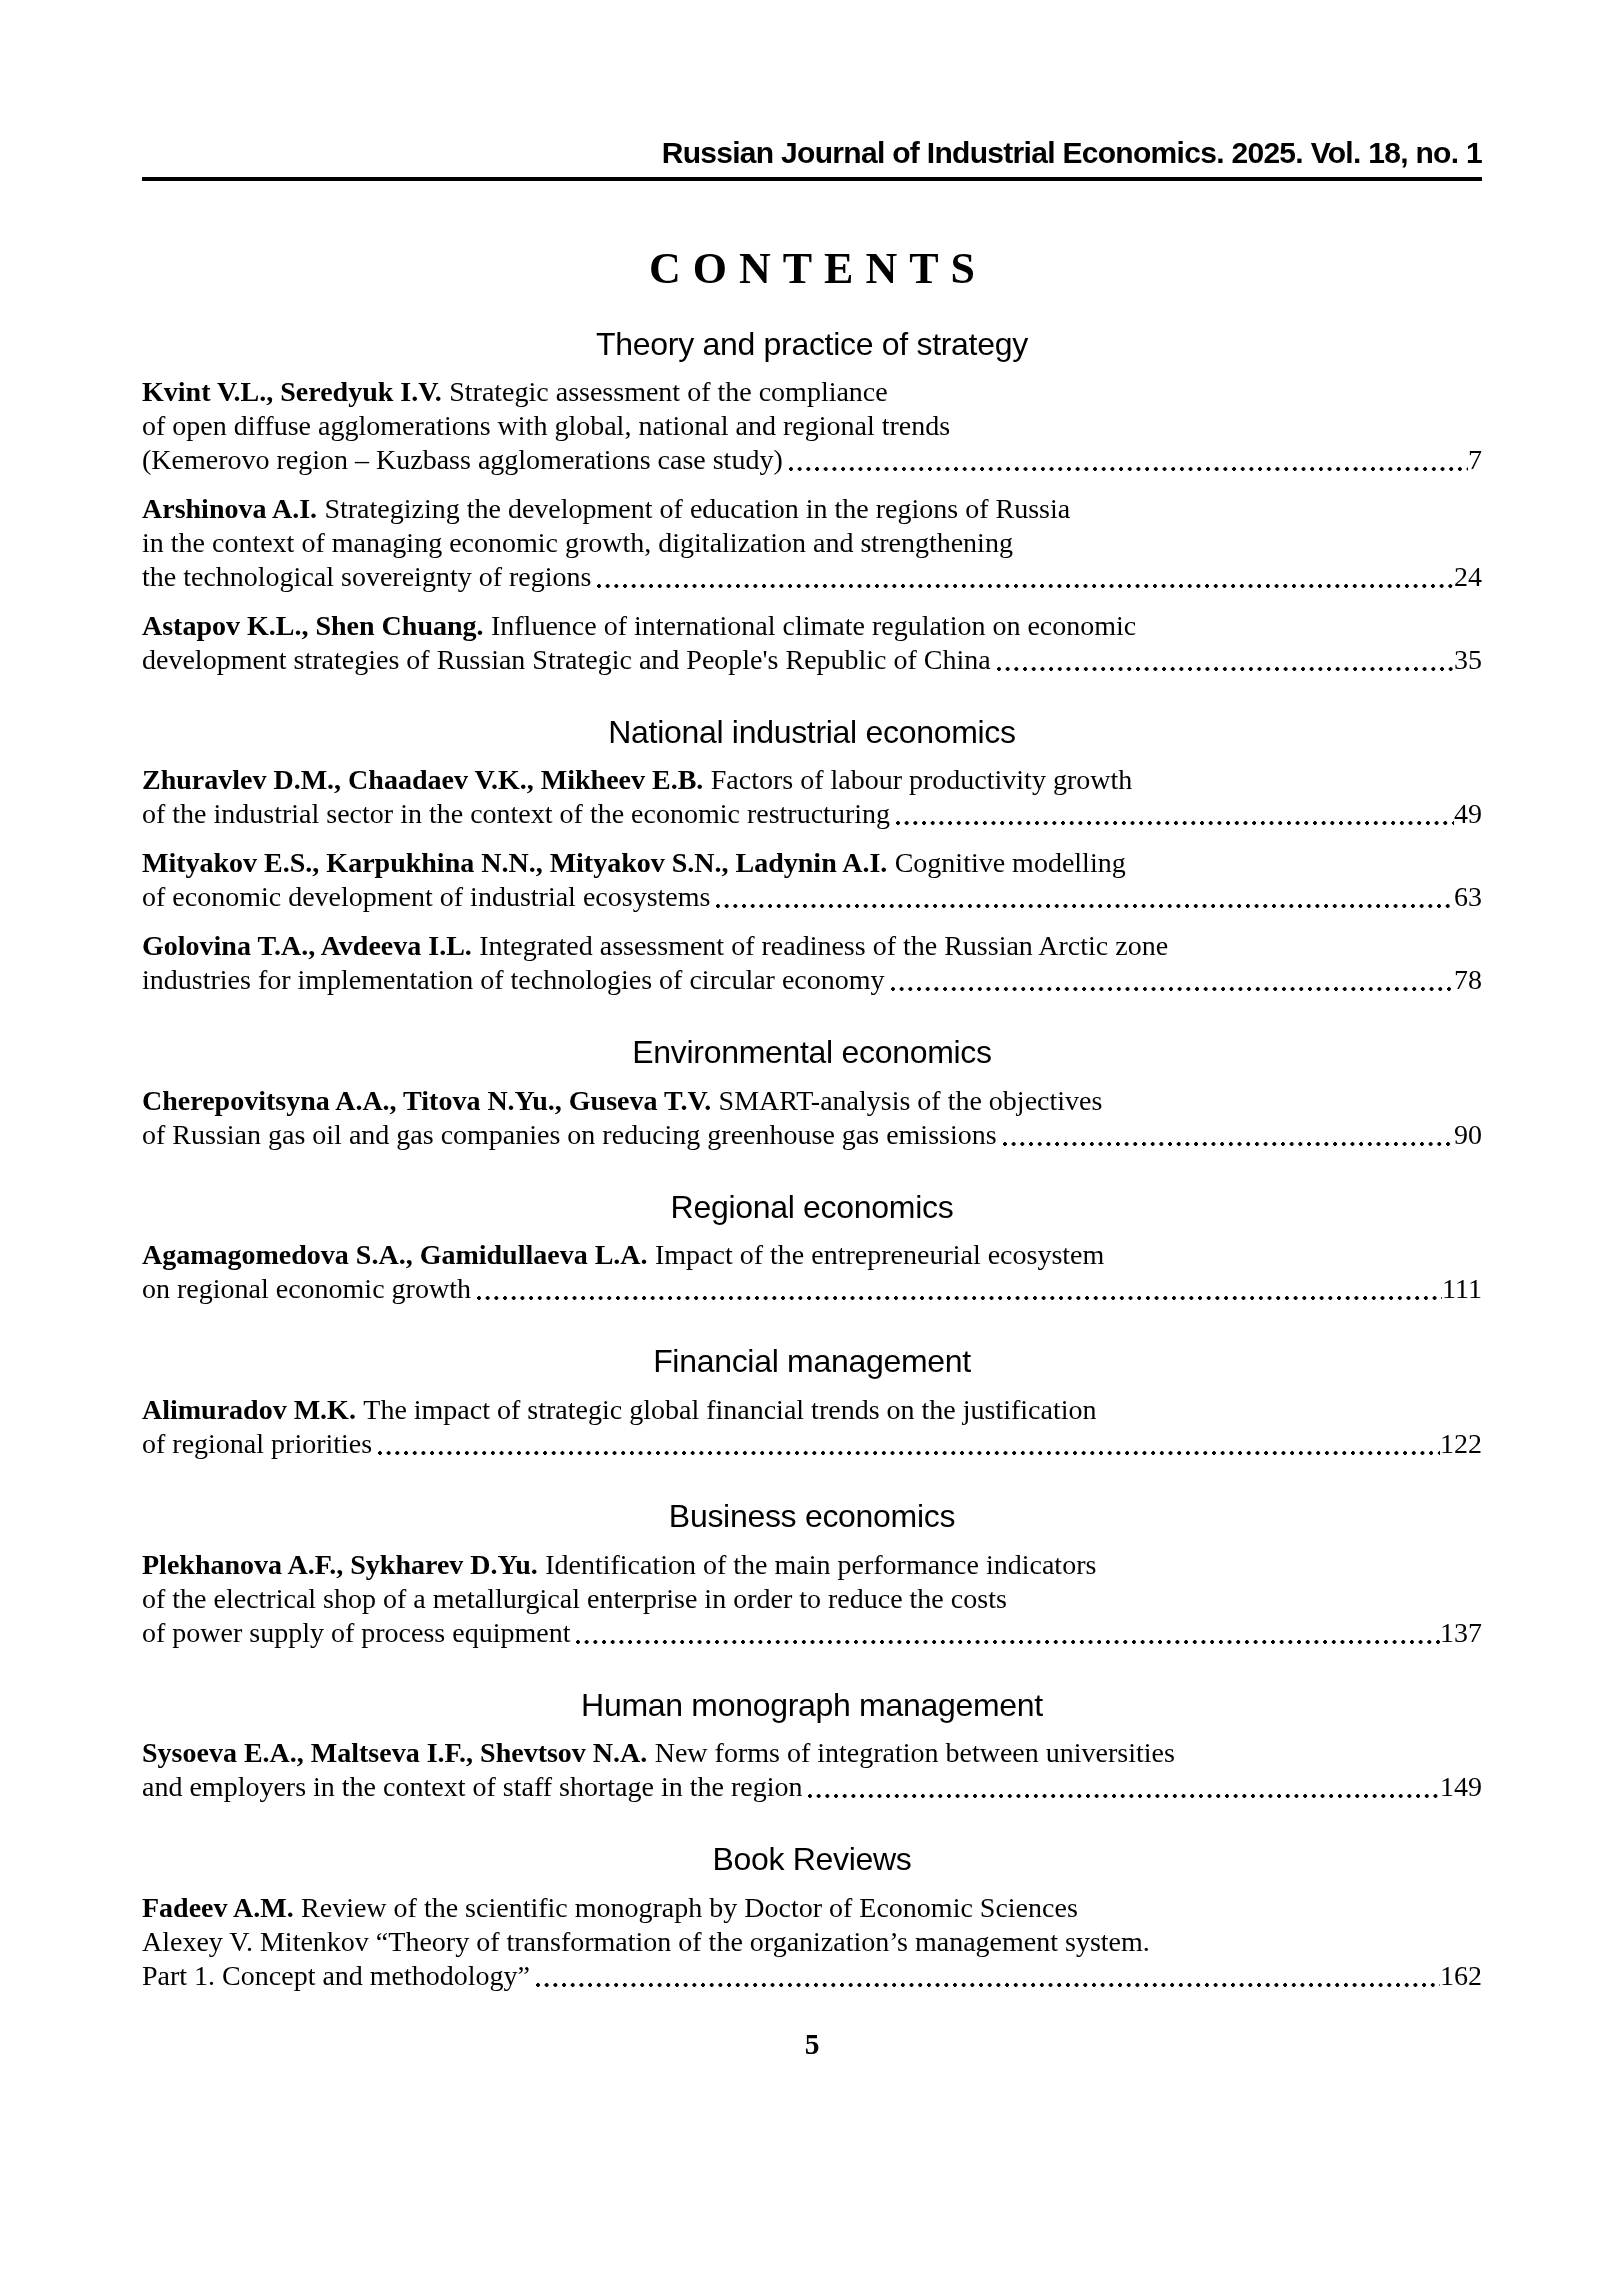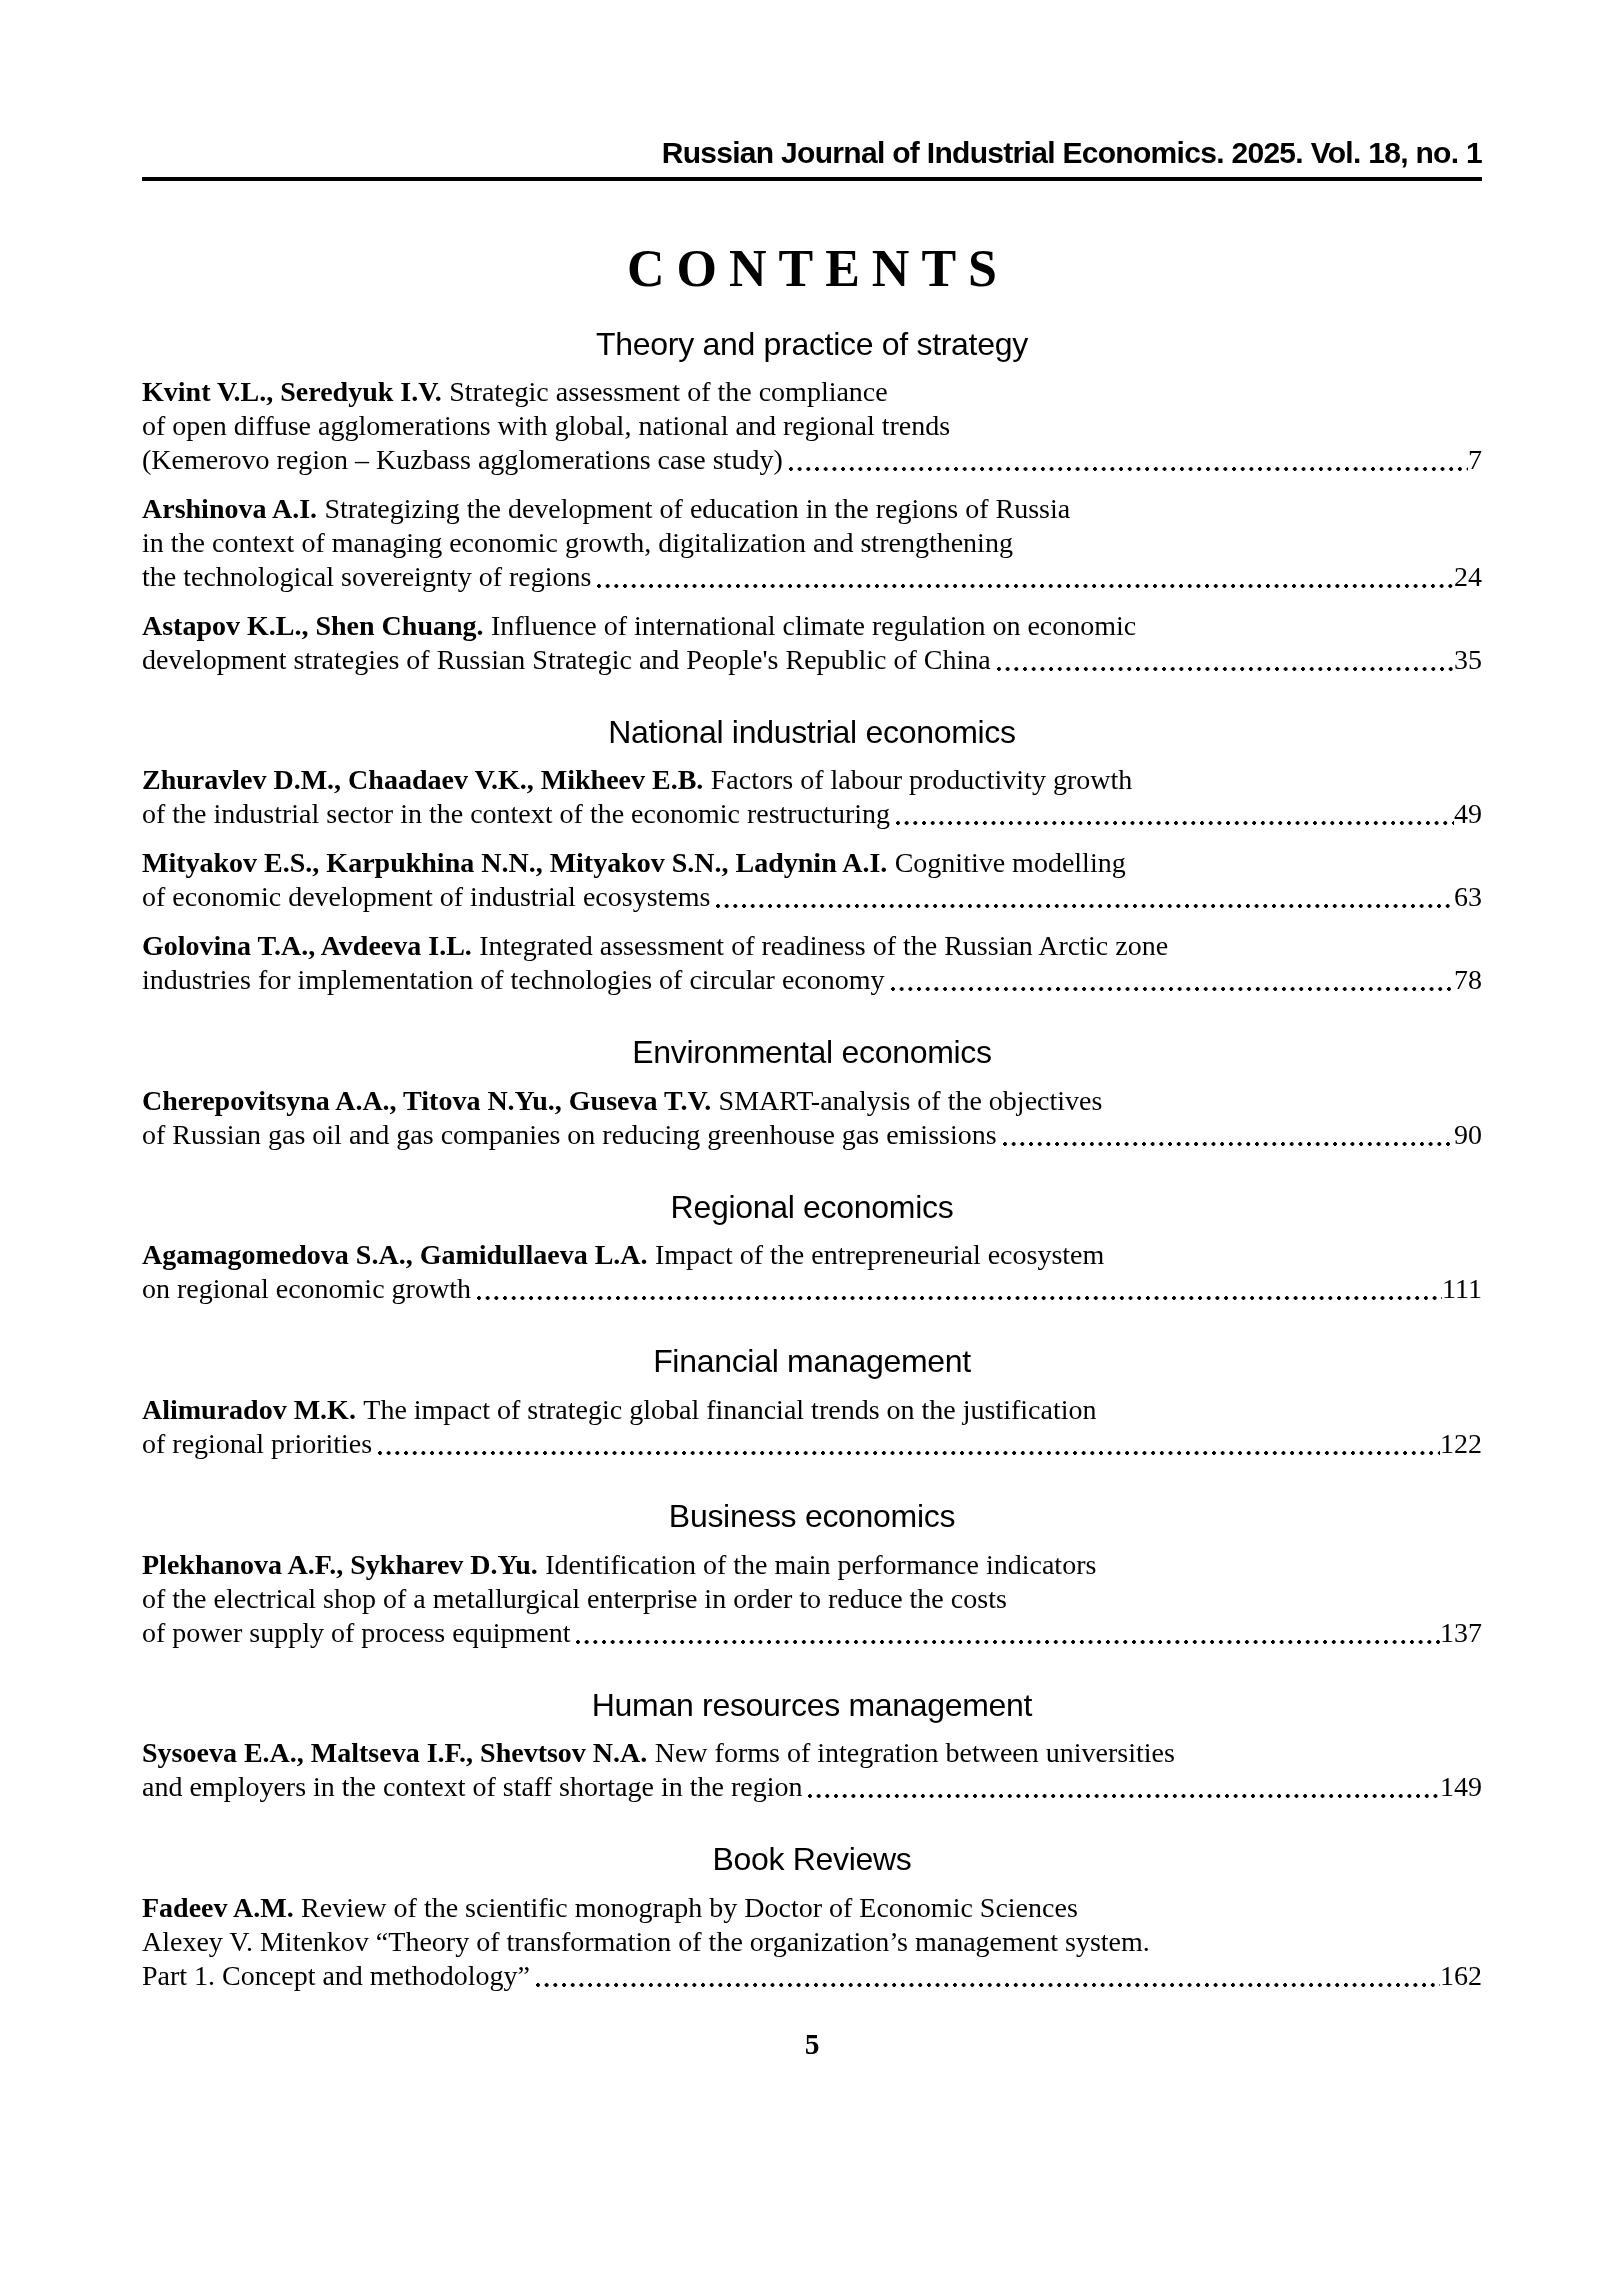--- a/index.html
+++ b/index.html
@@ -39,7 +39,7 @@
     text-align: center;
     font-family: "Liberation Serif", serif;
     font-weight: bold;
-    font-size: 52px;
+    font-size: 44px;
     line-height: 40px;
     letter-spacing: 12px;
     text-indent: 12px; 

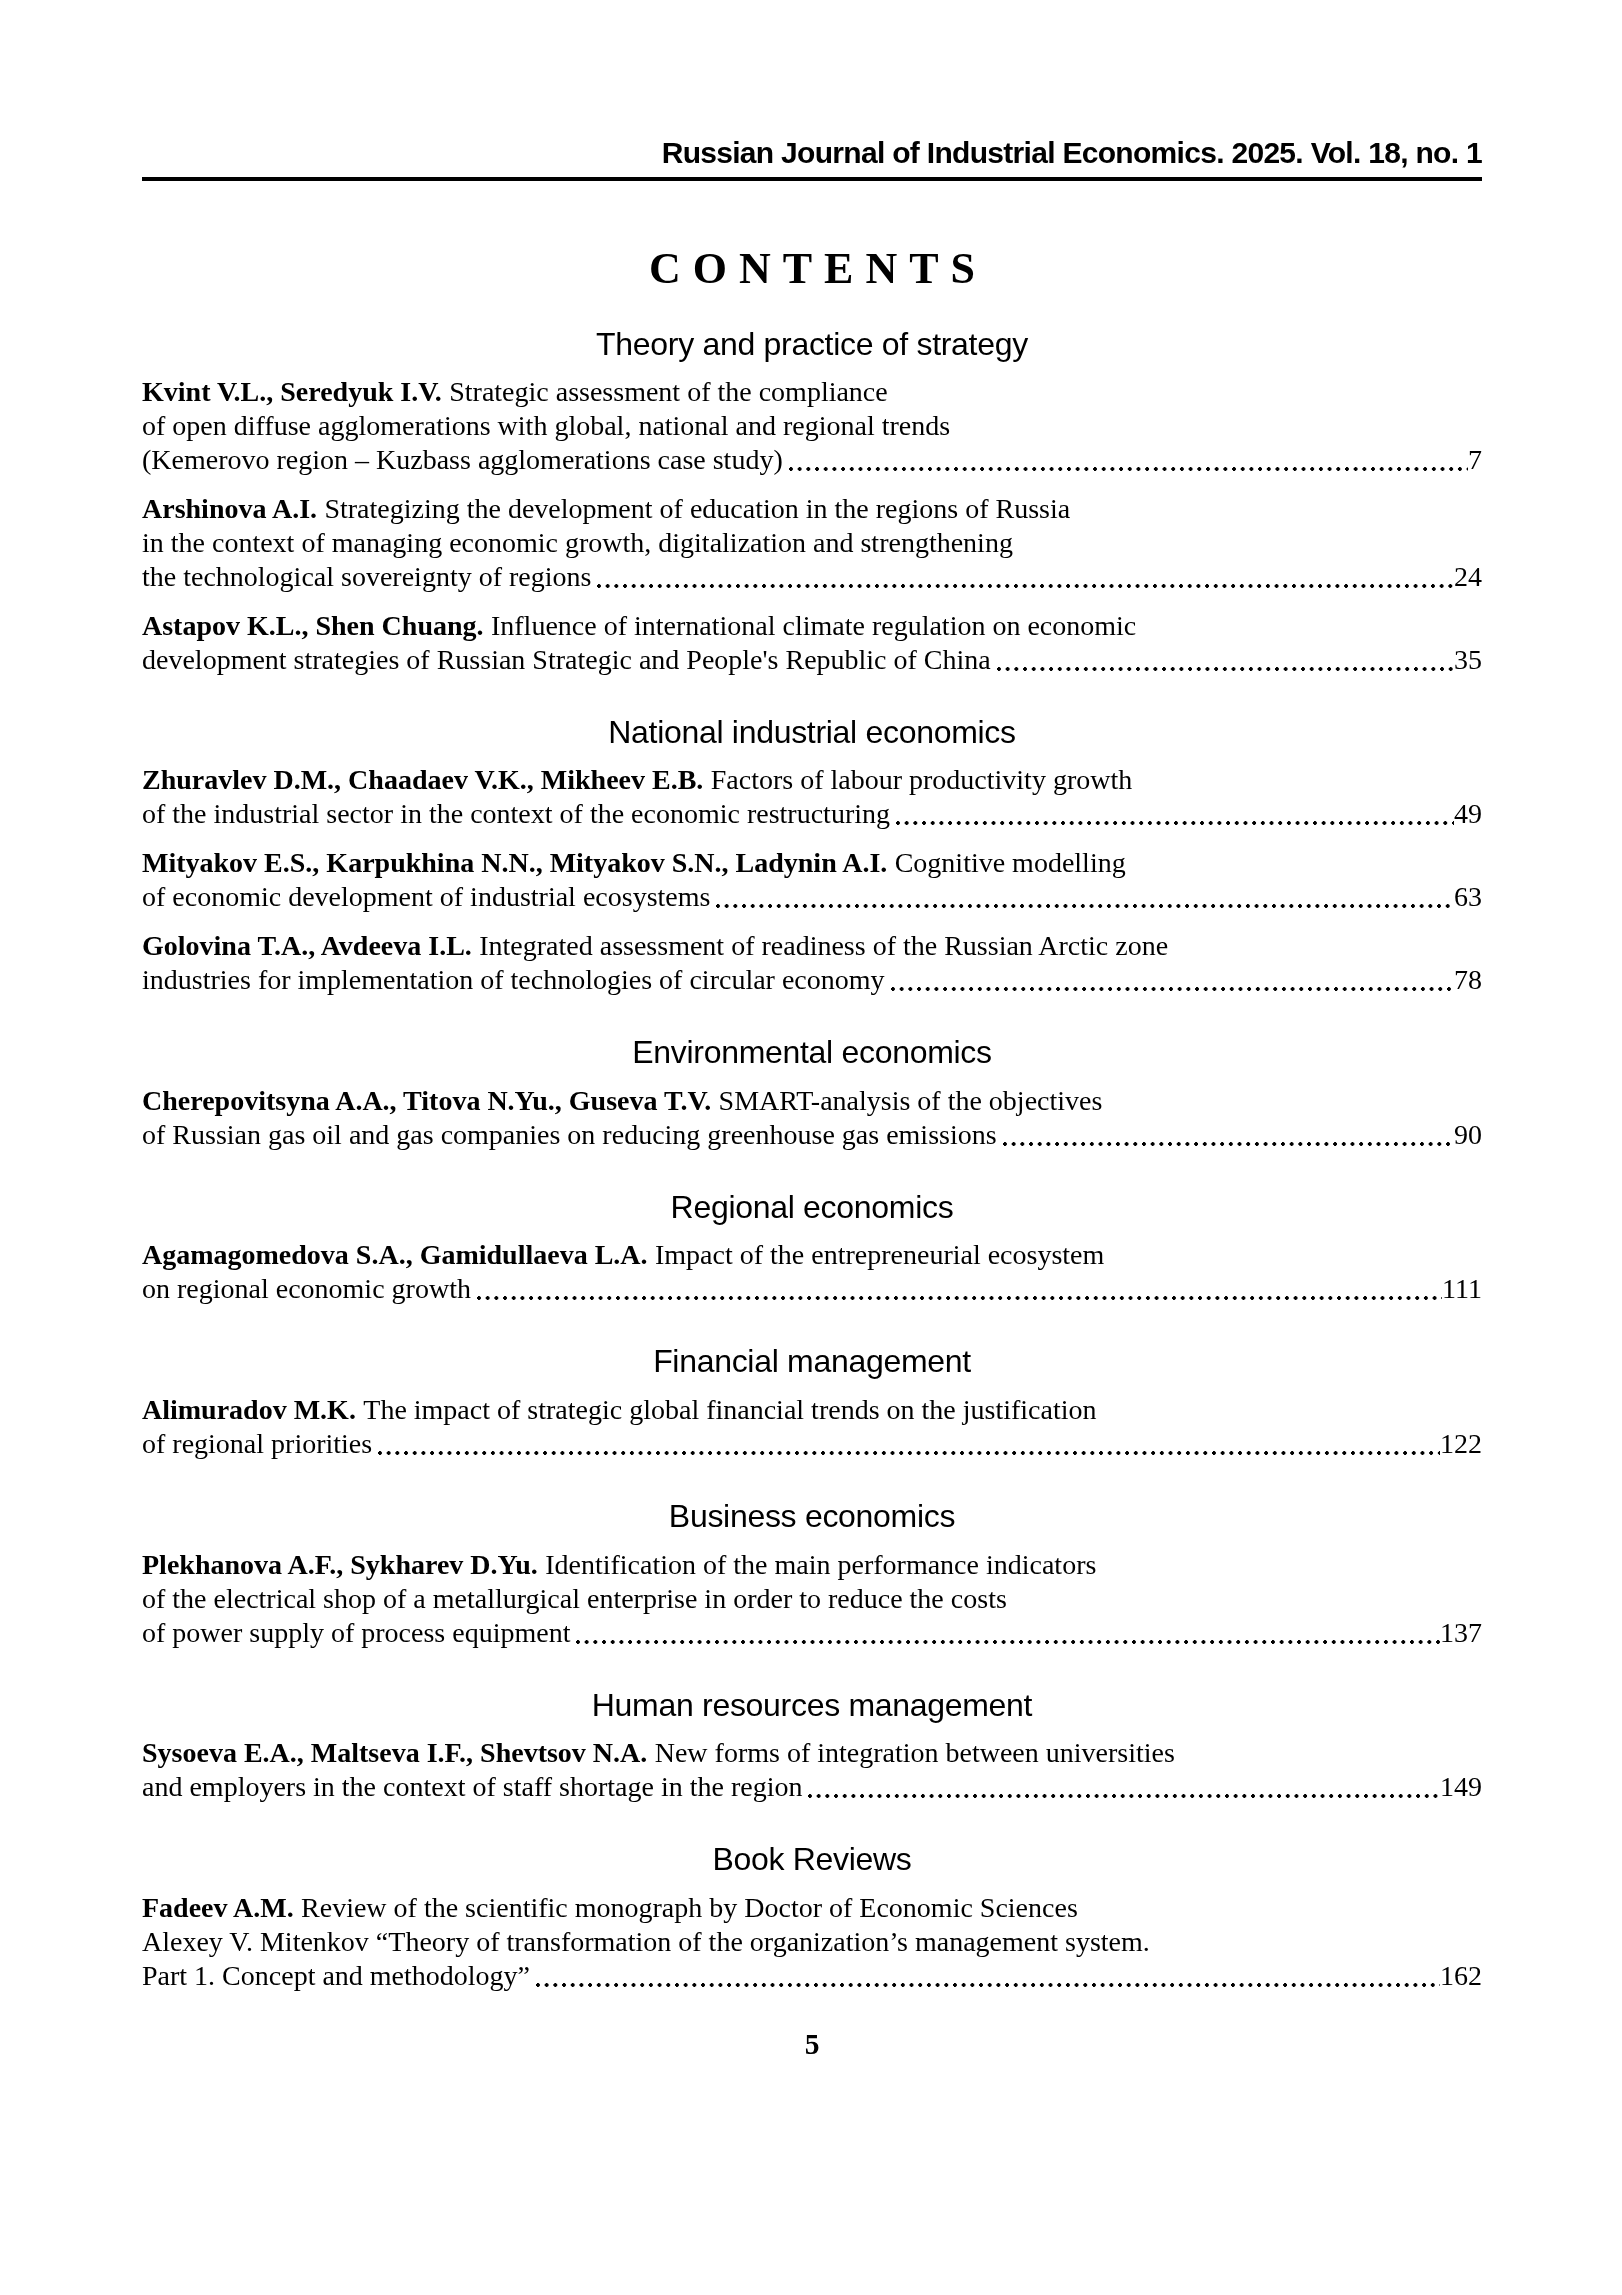--- a/index.html
+++ b/index.html
@@ -230,7 +230,7 @@
 </section>
 
   <section class="toc-section">
-    <h2 class="section-heading">Human resources management</h2>
+    <h2 class="section-heading">Human monograph management</h2>
 
   <div class="entry">
     <div class="line first-line"><span class="authors">Sysoeva E.A., Maltseva I.F., Shevtsov N.A.</span><span class="rest">New forms of integration between universities</span></div>

